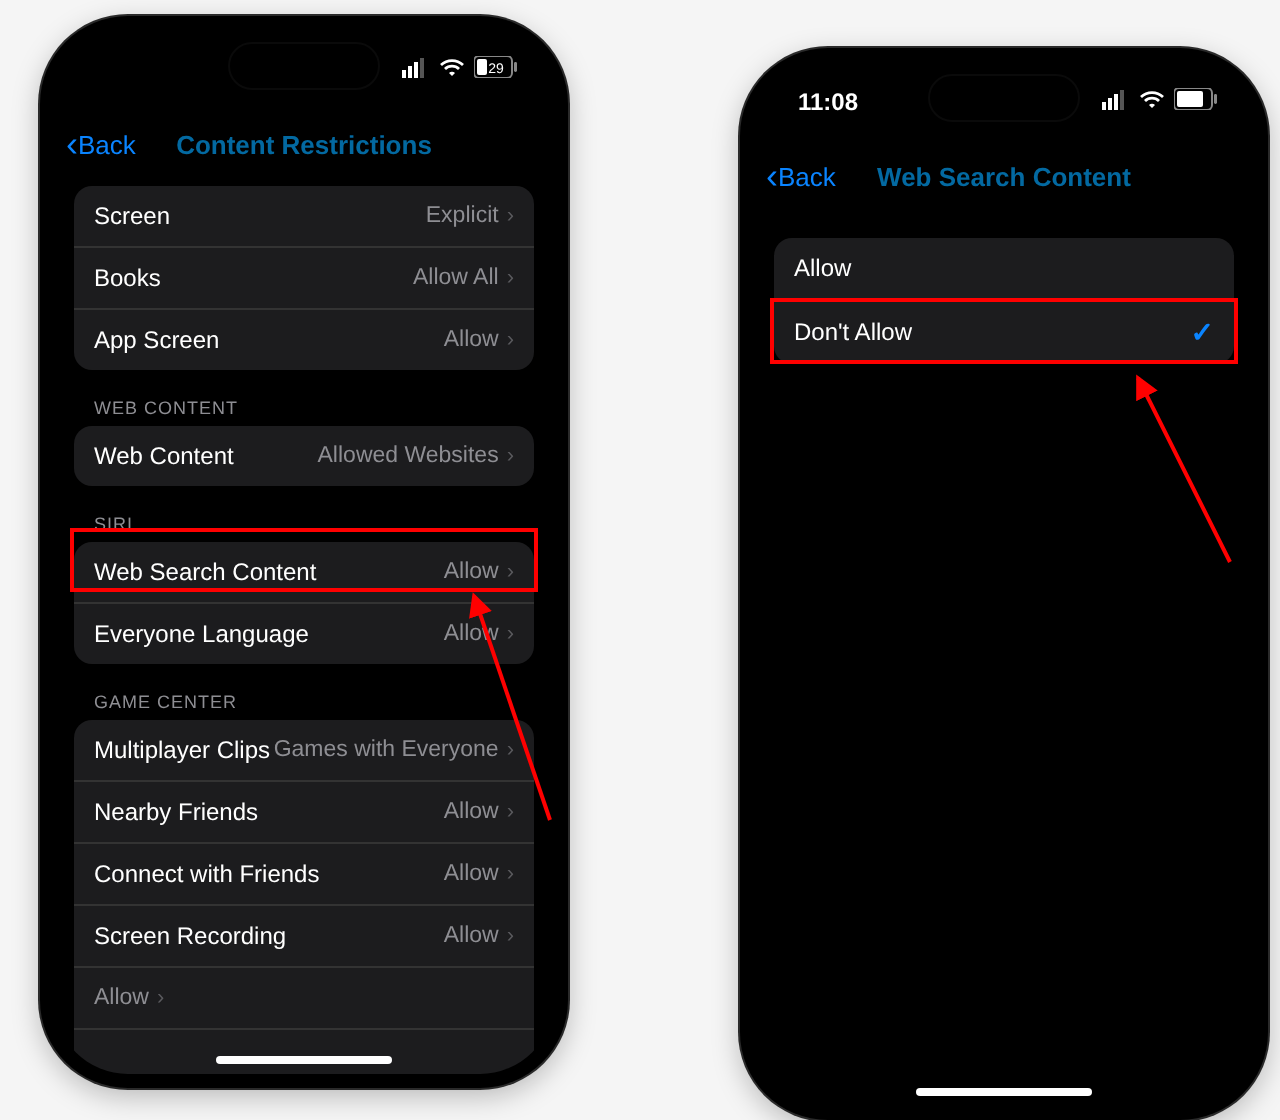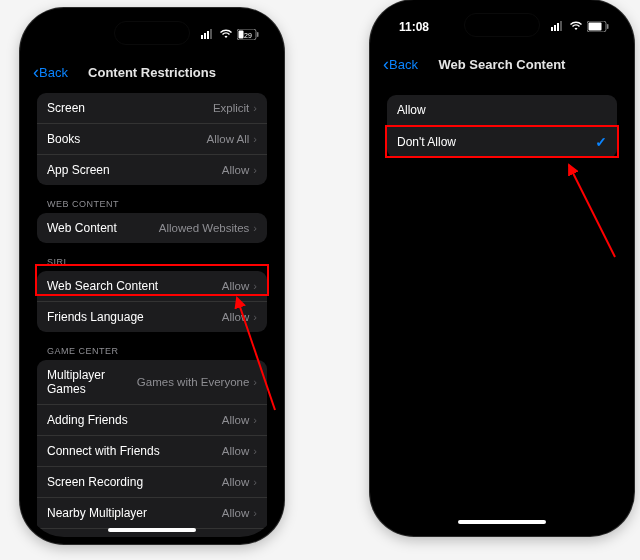--- a/index.html
+++ b/index.html
@@ -23,7 +23,7 @@
     box-sizing: border-box;
   }
   .phone-left { left: 20px; top: 8px; }
-  .phone-right { left: 370px; top: 0; }
+  .phone-right { left: 370px; top: 24px; }
   .screen {
     width: 100%;
     height: 100%;

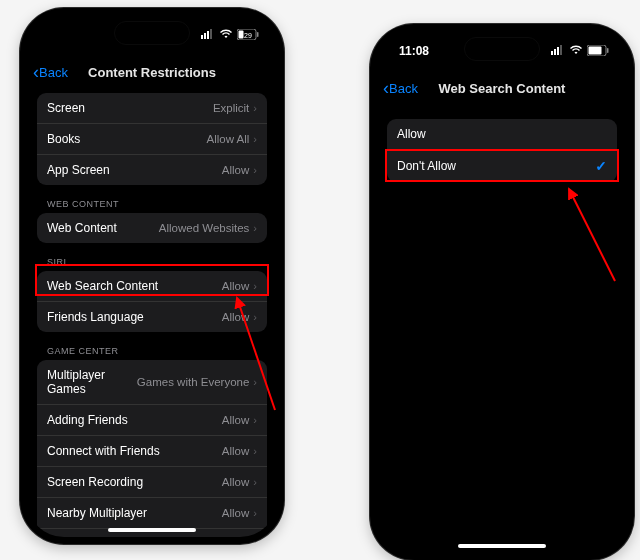--- a/index.html
+++ b/index.html
@@ -93,7 +93,7 @@
     text-align: center;
     font-size: 13px;
     font-weight: 600;
-    color: #e5e5e5;
+    color: #0369a1;
   }
   .list {
     padding: 0 10px;

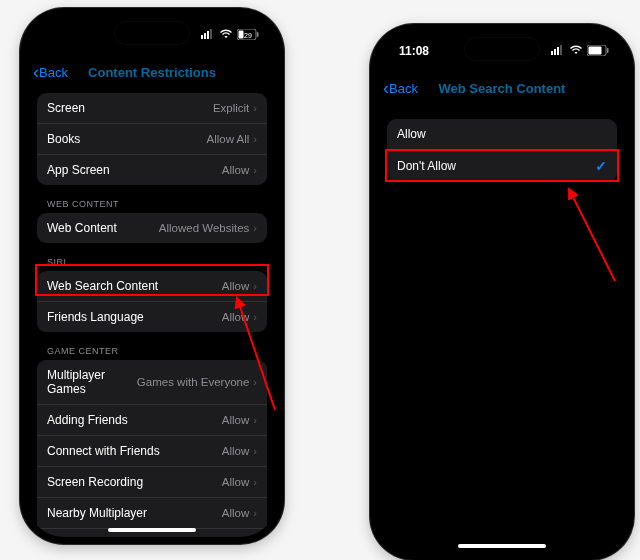--- a/index.html
+++ b/index.html
@@ -245,7 +245,7 @@
           <span class="chevron">›</span>
         </div>
         <div class="row">
-          <span class="row-label">Friends Language</span>
+          <span class="row-label">Everyone Language</span>
           <span class="row-value">Allow</span>
           <span class="chevron">›</span>
         </div>

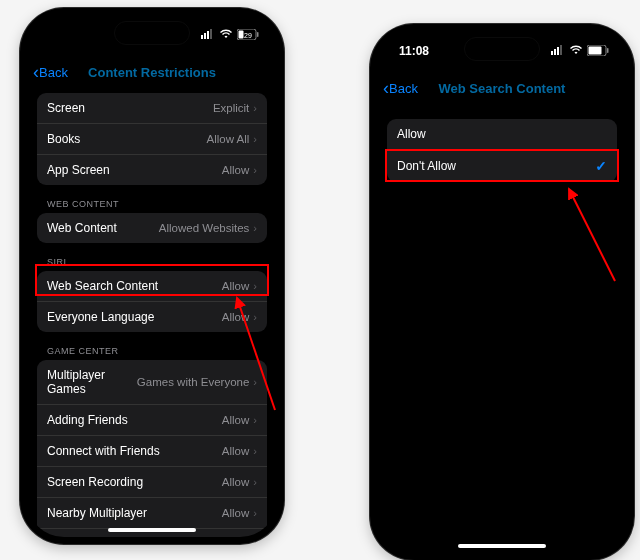--- a/index.html
+++ b/index.html
@@ -254,7 +254,7 @@
       <div class="section-header">GAME CENTER</div>
       <div class="group">
         <div class="row">
-          <span class="row-label">Multiplayer Games</span>
+          <span class="row-label">Multiplayer Clips</span>
           <span class="row-value">Games with Everyone</span>
           <span class="chevron">›</span>
         </div>

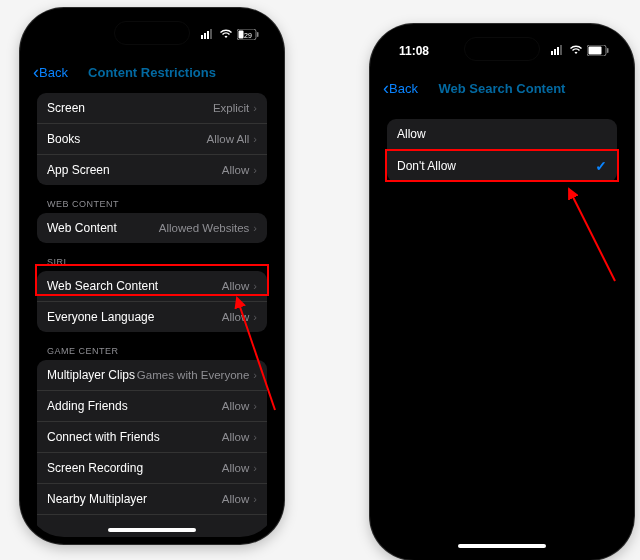--- a/index.html
+++ b/index.html
@@ -259,7 +259,7 @@
           <span class="chevron">›</span>
         </div>
         <div class="row">
-          <span class="row-label">Adding Friends</span>
+          <span class="row-label">Nearby Friends</span>
           <span class="row-value">Allow</span>
           <span class="chevron">›</span>
         </div>

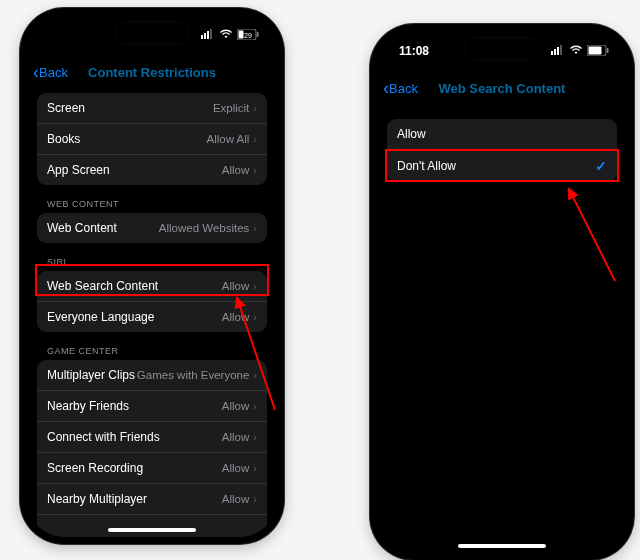--- a/index.html
+++ b/index.html
@@ -274,7 +274,6 @@
           <span class="chevron">›</span>
         </div>
         <div class="row">
-          <span class="row-label">Nearby Multiplayer</span>
           <span class="row-value">Allow</span>
           <span class="chevron">›</span>
         </div>

